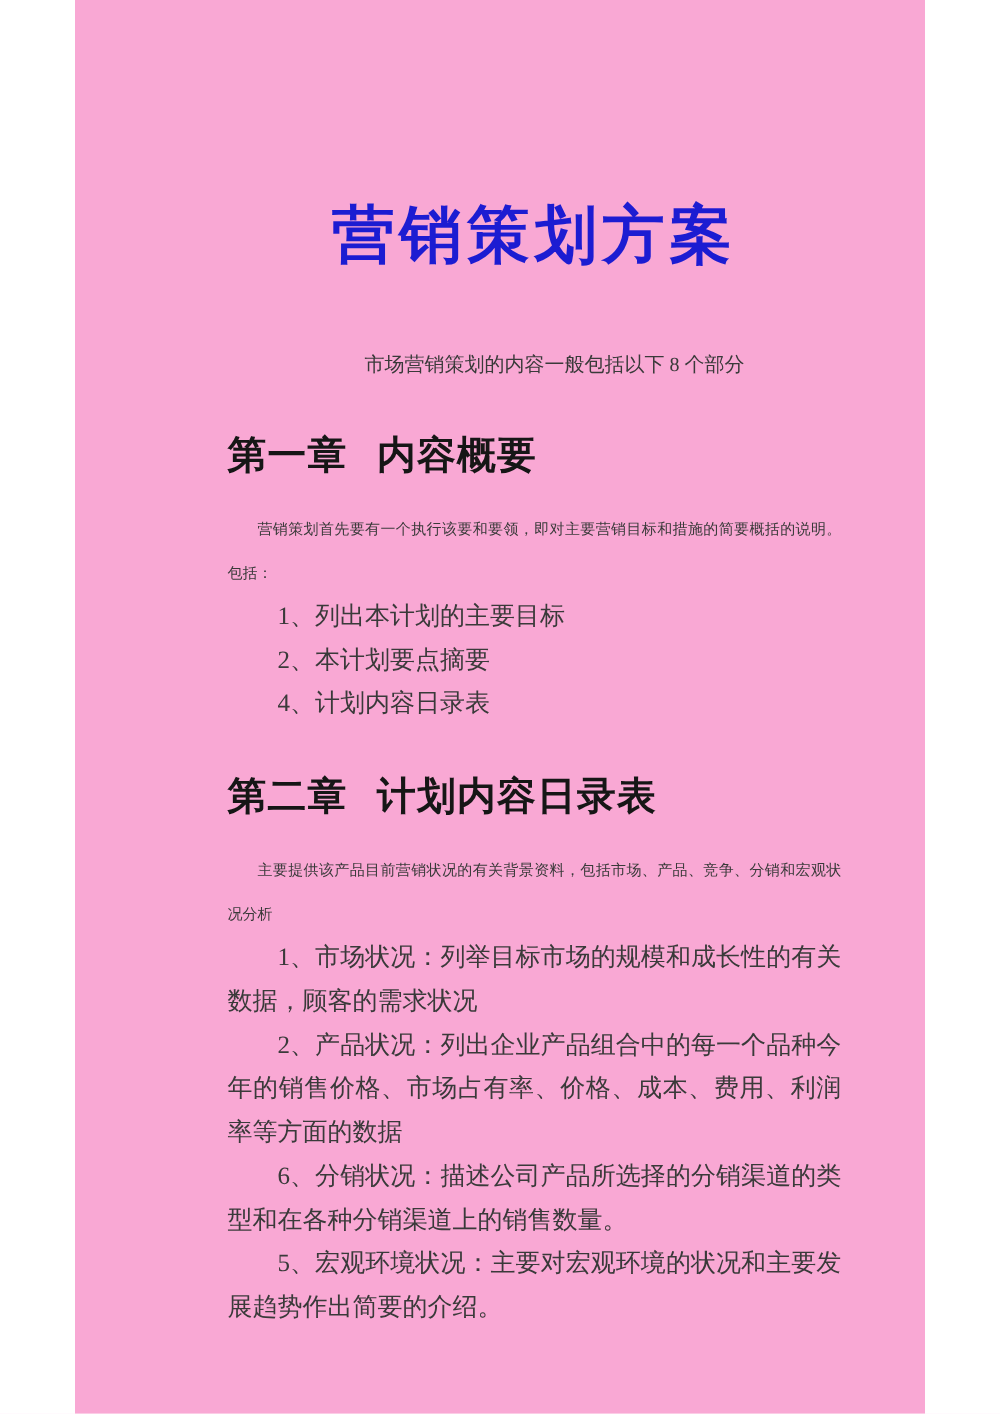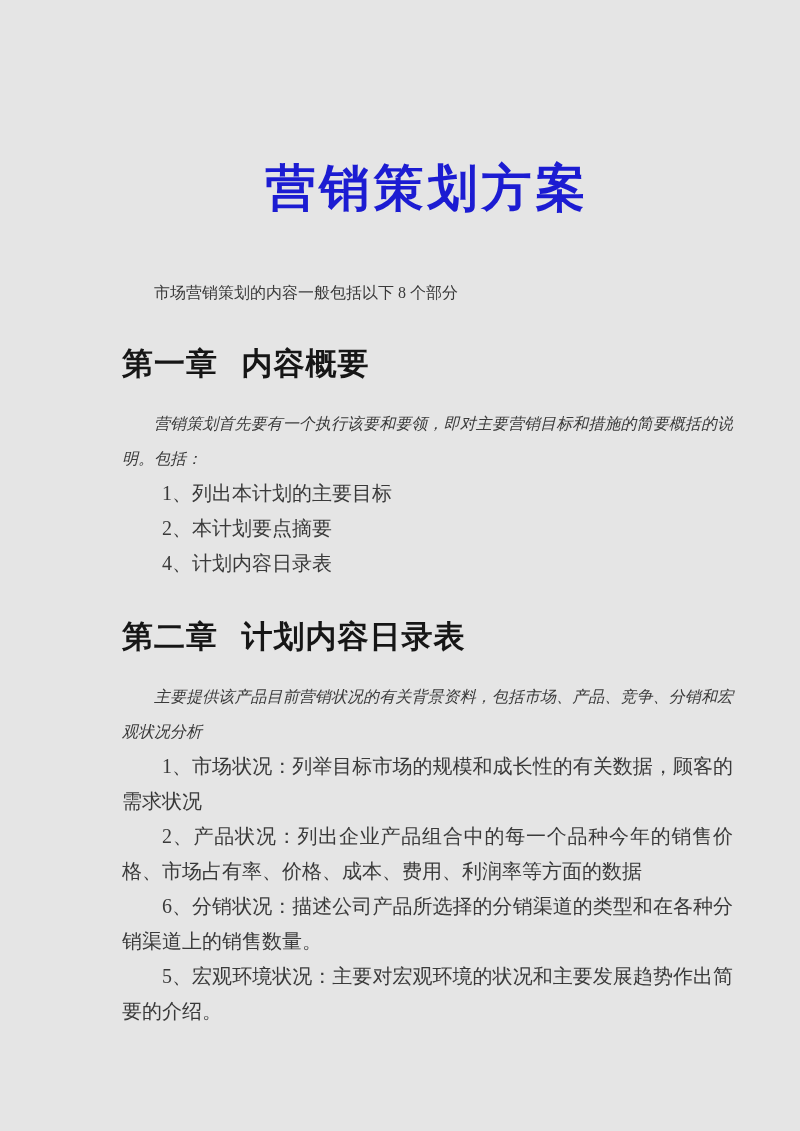--- a/index.html
+++ b/index.html
@@ -10,10 +10,10 @@
   }
   .page {
     position: relative;
-    width: 800px;
+    width: 680px;
     height: 1131px;
     margin: 0 auto;
-    background: #e5e5e5;
+    background: #f9a8d4;
     padding: 160px 67px 0 122px;
     font-family: "Liberation Serif", "DejaVu Serif", serif;
     color: #343434;

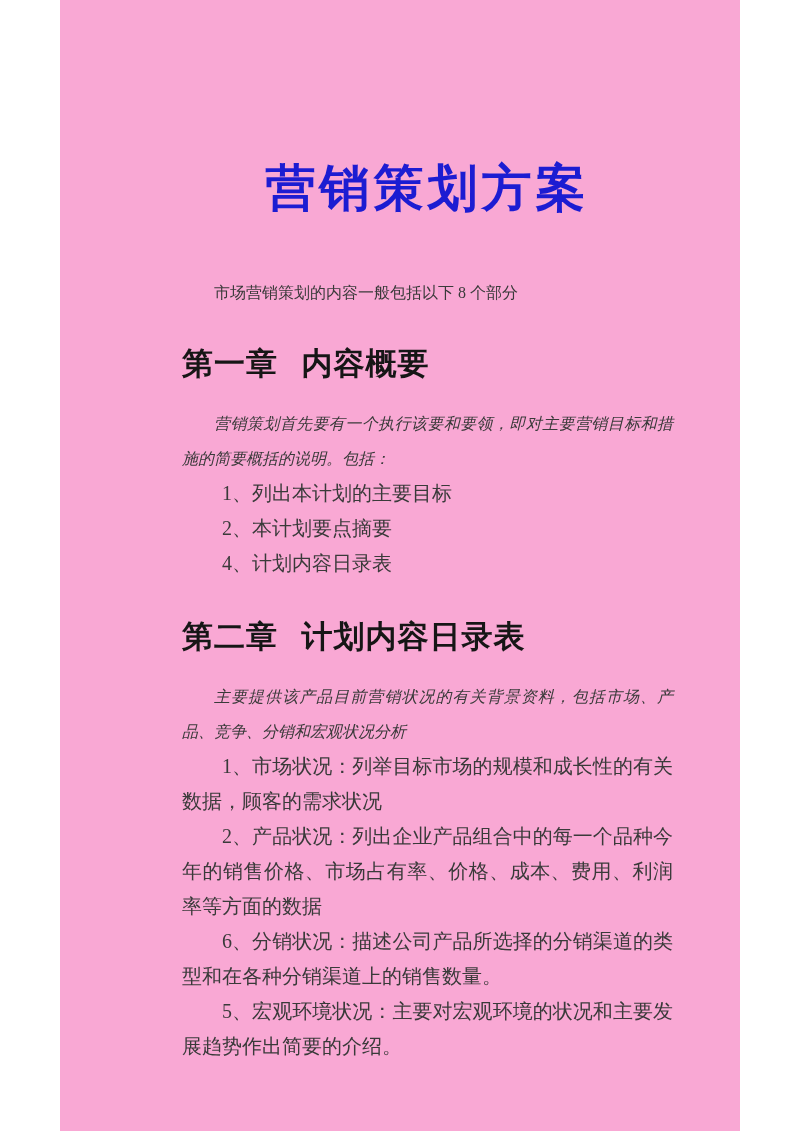--- a/index.html
+++ b/index.html
@@ -35,6 +35,7 @@
     line-height: 30px;
     text-indent: 2em;
     color: #3a3a3a;
+    text-align: center;
   }
   .chapter { margin: 0; }
   .chapter-heading {

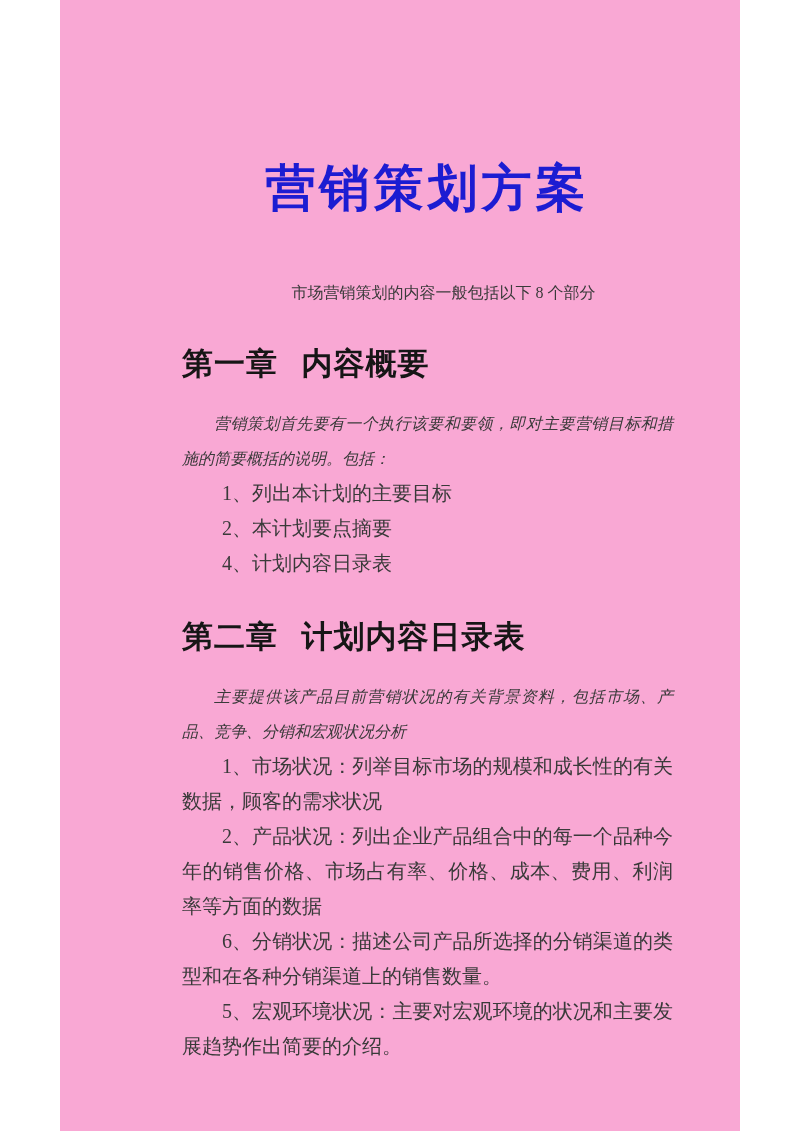--- a/index.html
+++ b/index.html
@@ -50,12 +50,11 @@
   }
   .para {
     margin: 26px 0 0 0;
-    font-size: 16px;
+    font-size: 12px;
     line-height: 35px;
     text-align: justify;
     text-indent: 2em;
     color: #3a3a3a;
-    font-style: italic;
   }
   .item {
     margin: 0;

